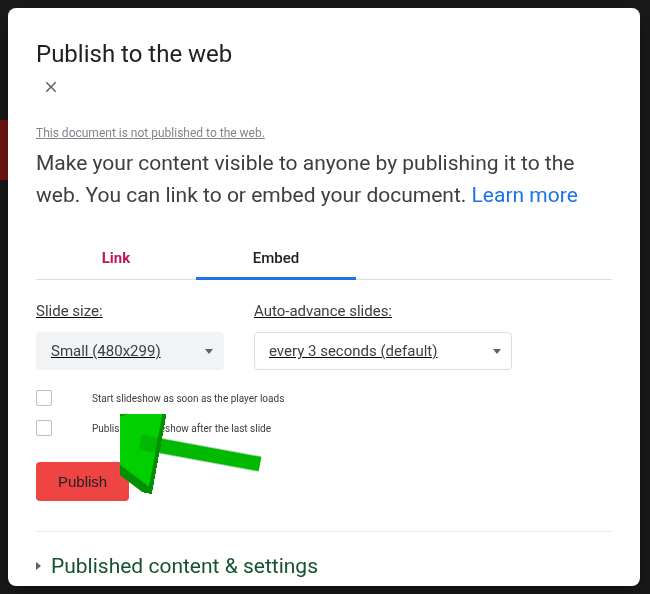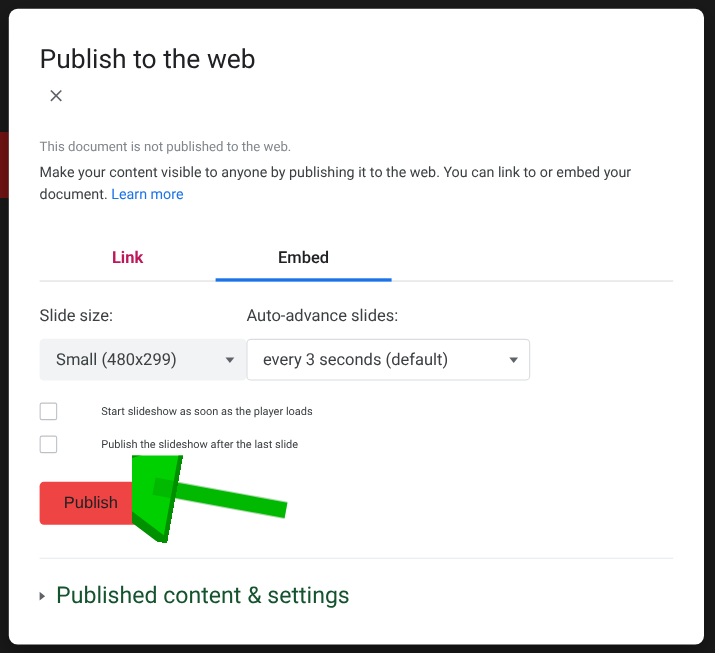--- a/index.html
+++ b/index.html
@@ -61,6 +61,7 @@
     font-size: 12px;
     color: #80868b;
     margin: 24px 0 8px 0;
+    text-decoration: underline;
   }
   .desc-text {
     font-size: 13px;

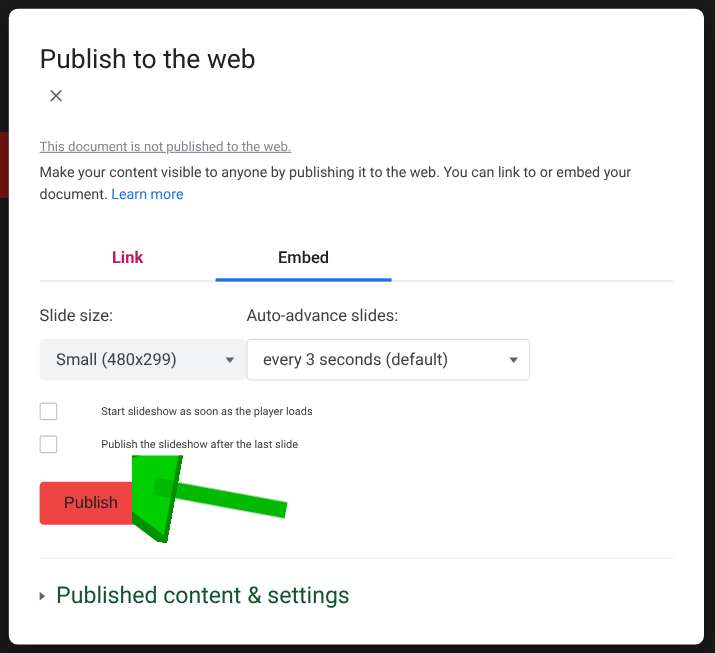--- a/index.html
+++ b/index.html
@@ -64,7 +64,7 @@
     text-decoration: underline;
   }
   .desc-text {
-    font-size: 13px;
+    font-size: 21px;
     color: #3c4043;
     line-height: 1.5;
     margin: 0;

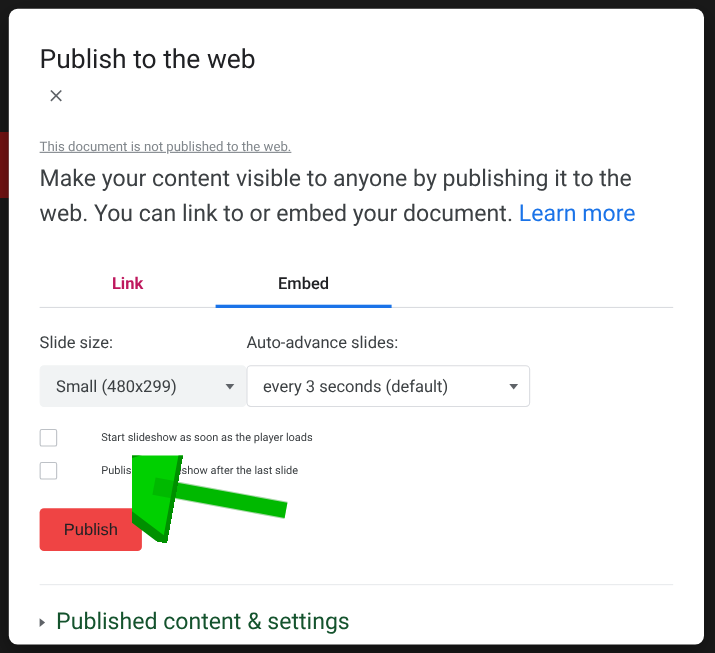--- a/index.html
+++ b/index.html
@@ -101,6 +101,8 @@
   }
   .controls-row {
     display: flex;
+    gap: 30px;
+    text-decoration: underline;
   }
   .ctrl-group { display: flex; flex-direction: column; }
   .ctrl-label {

